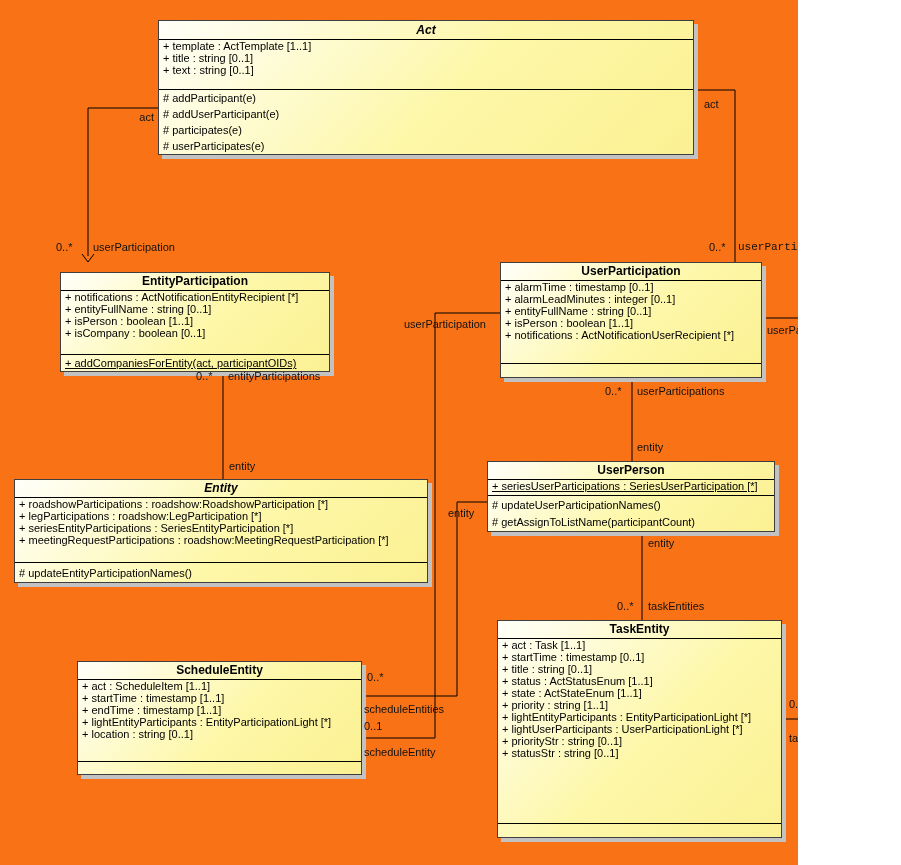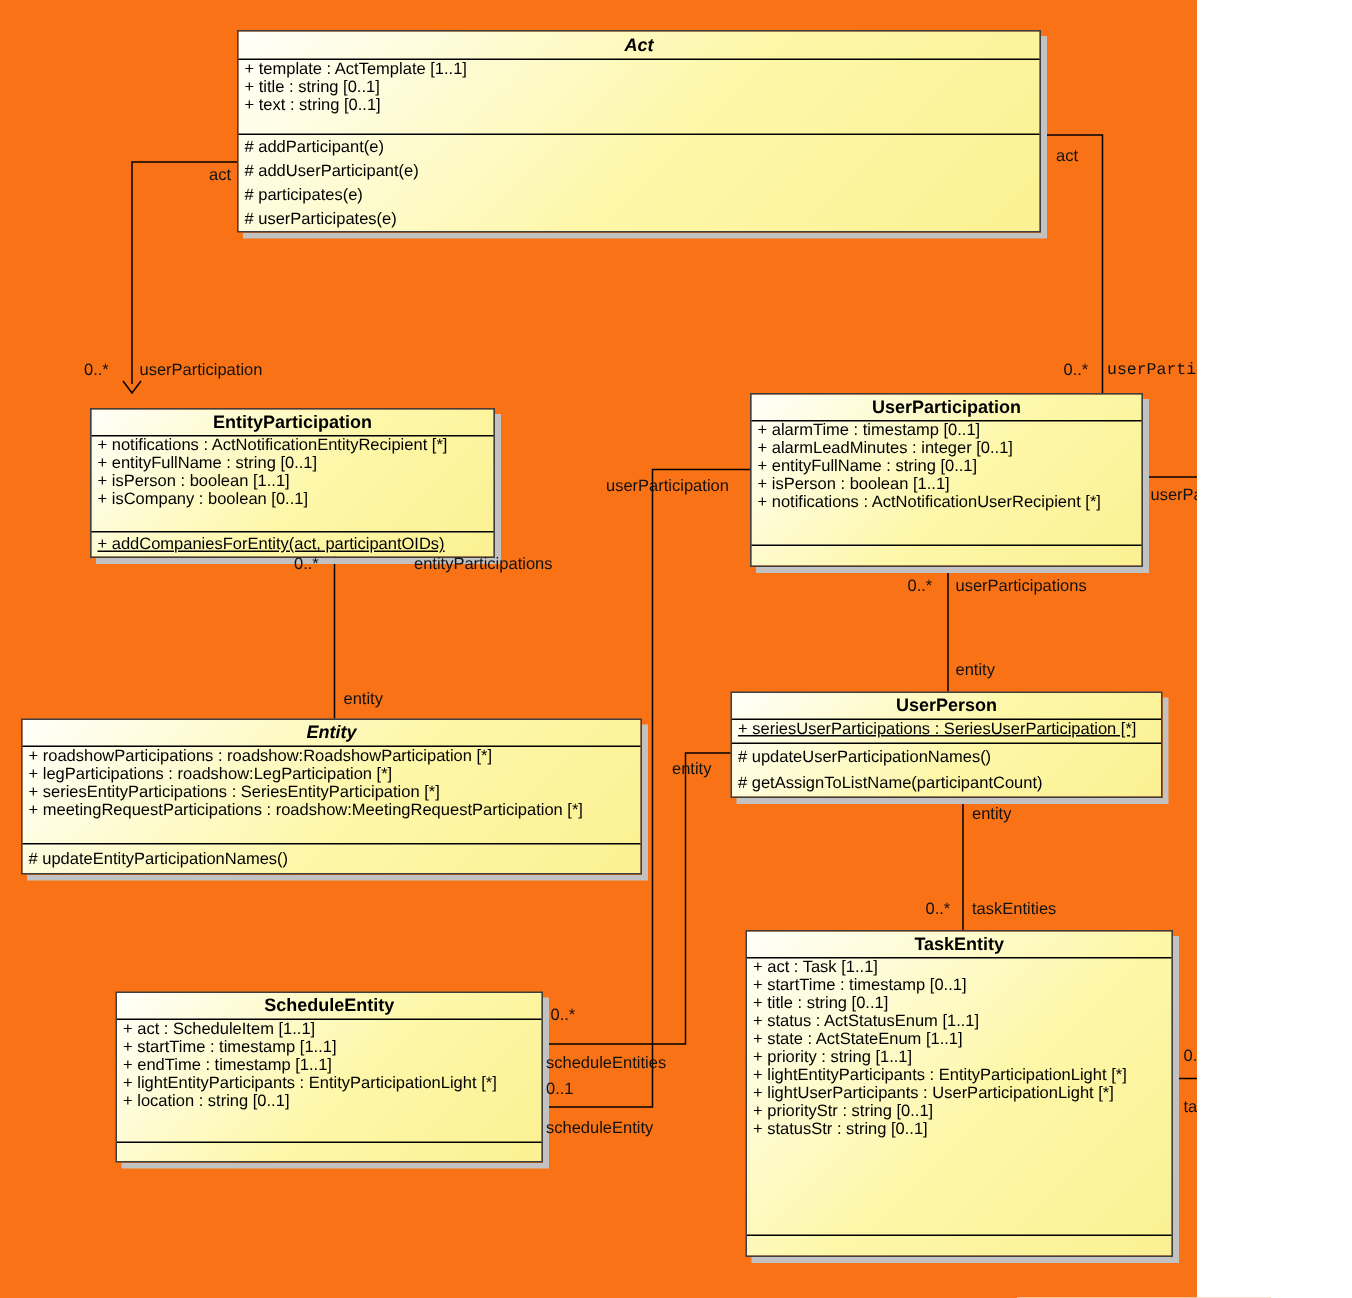--- a/index.html
+++ b/index.html
@@ -162,7 +162,7 @@
   <span class="elabel" style="left:738px;top:241px;font-family:Liberation Mono, monospace;">userParticipants</span>
 
   <span class="elabel" style="left:196px;top:370px;">0..*</span>
-  <span class="elabel" style="left:228px;top:370px;margin-left:48px;">entityParticipations</span>
+  <span class="elabel" style="left:228px;top:370px;">entityParticipations</span>
   <span class="elabel" style="left:229px;top:460px;">entity</span>
 
   <span class="elabel" style="left:605px;top:385px;">0..*</span>

